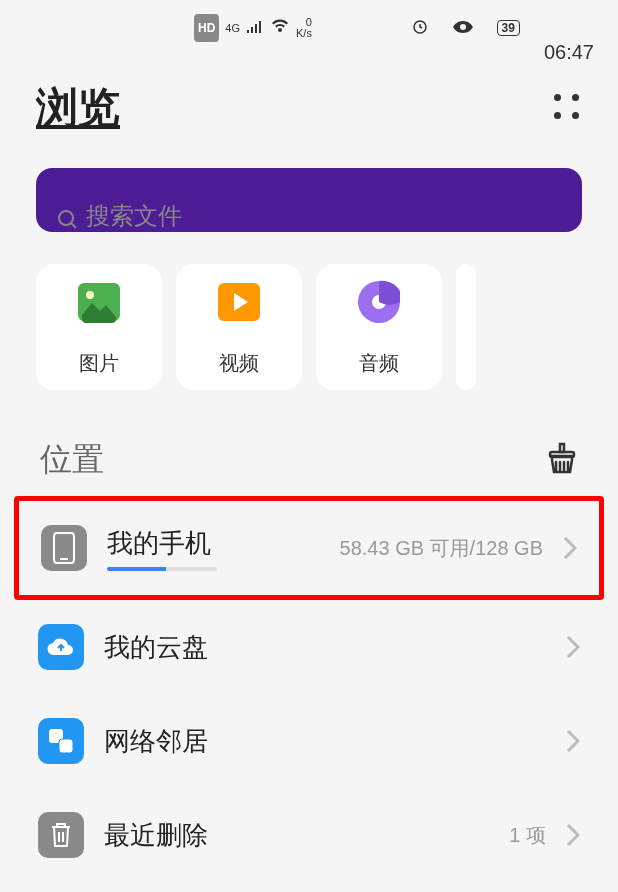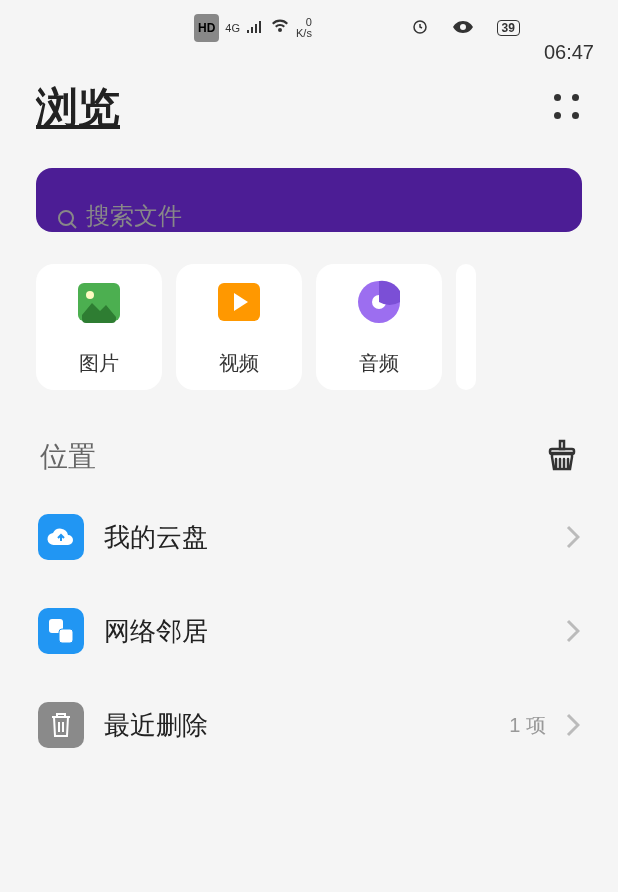--- a/index.html
+++ b/index.html
@@ -24,7 +24,7 @@
 .status-right { display: flex; align-items: center; gap: 24px; }
 .hd-badge {
   background: #888;
-  color: #000000;
+  color: #ffffff;
   border-radius: 4px;
   padding: 7px 4px;
   font-size: 12px;

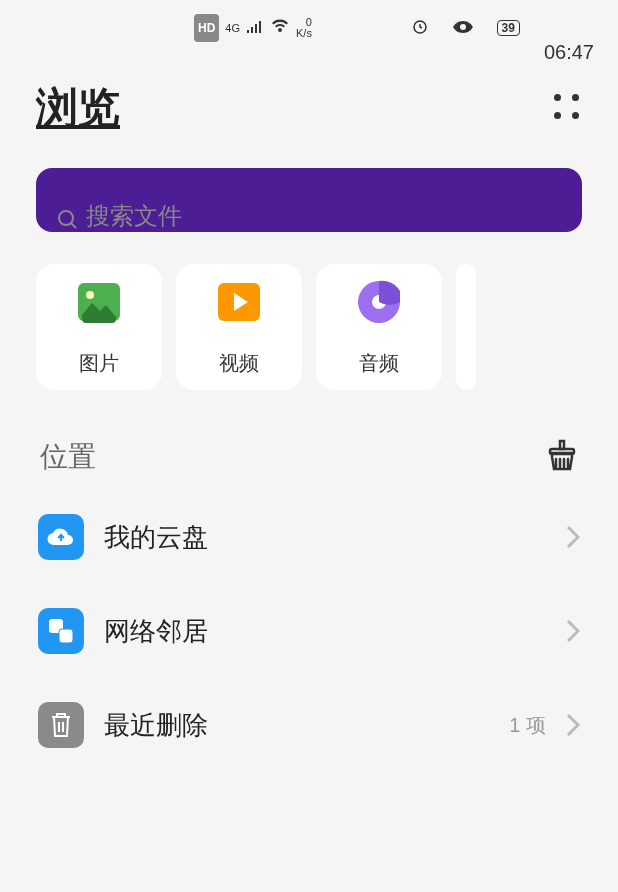--- a/index.html
+++ b/index.html
@@ -104,7 +104,7 @@
   align-items: center;
   padding: 28px 40px 14px 40px;
 }
-.section-title { font-size: 28px; color: #666; }
+.section-title { font-size: 32px; color: #666; }
 .list-container {
   padding: 0 16px;
 }

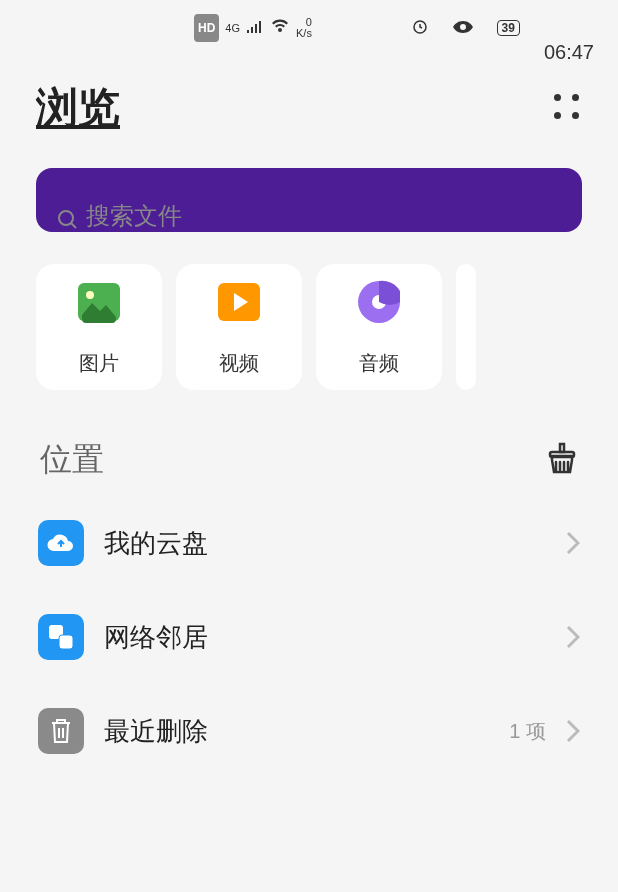--- a/index.html
+++ b/index.html
@@ -244,6 +244,26 @@
 
 <div class="list-container">
 
+  <div class="highlight-box">
+    <div class="list-item">
+      <div class="item-icon" style="background:#8a8a8a">
+        <svg width="22" height="32" viewBox="0 0 22 32">
+            <rect x="1" y="1" width="20" height="30" rx="3" fill="none" stroke="#fff" stroke-width="2"></rect>
+            <rect x="7" y="26" width="8" height="2" fill="#fff"></rect>
+          </svg>
+      </div>
+      <div class="item-content">
+        <div class="item-title">我的手机</div>
+        <div class="progress-bar">
+          <div class="progress-fill" style="width:54%"></div>
+        </div>
+      </div>
+      <div class="item-detail">58.43 GB 可用/128 GB</div>
+      <svg class="chevron" width="14" height="24" viewBox="0 0 14 24">
+          <path d="M2 2l10 10L2 22" stroke="#bbb" stroke-width="3" fill="none"></path>
+        </svg>
+    </div>
+  </div>
 
   <div class="list-item">
     <div class="item-icon" style="background:#2196f3">

